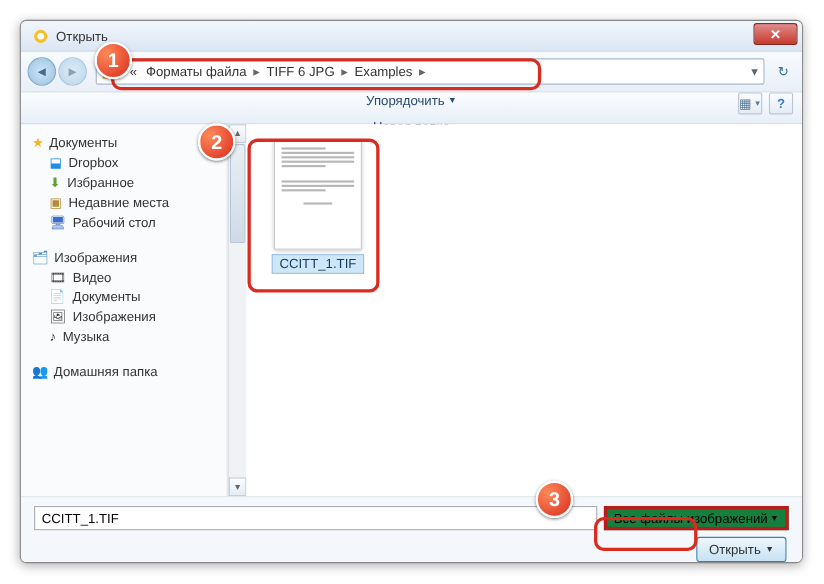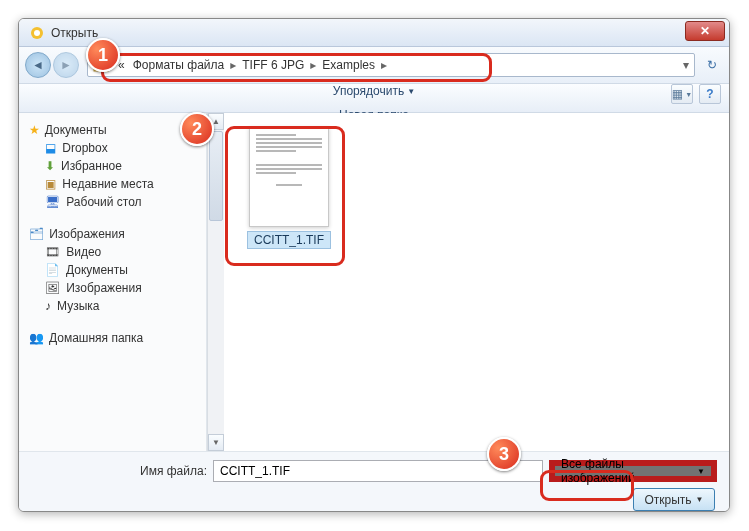--- a/index.html
+++ b/index.html
@@ -200,7 +200,6 @@
 
   <div class="bottom">
     <div class="row1">
-      <div class="lbl">Имя файла:</div>
       <div class="fname">
         <span>CCITT_1.TIF</span>
       </div>

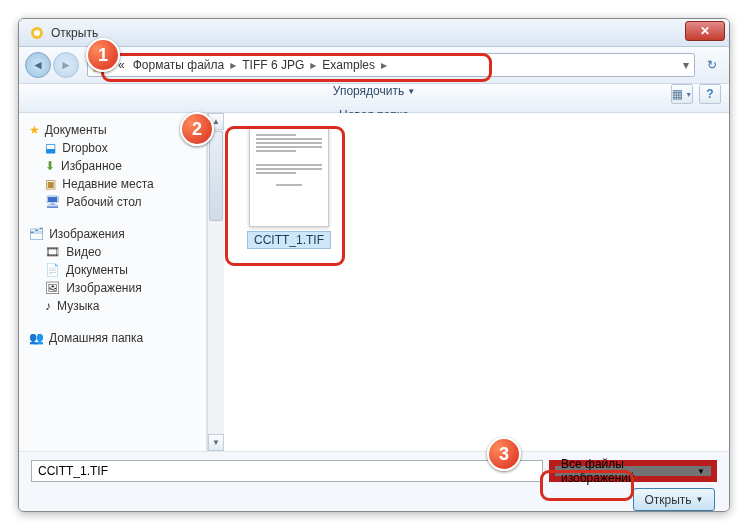--- a/index.html
+++ b/index.html
@@ -41,7 +41,7 @@
 .row1 { display: flex; align-items: center; gap: 6px; }
 .lbl { width: 176px; text-align: right; color: #333; }
 .fname { flex: 1; height: 22px; border: 1px solid #abadb3; background: #fff; padding: 0 6px; display: flex; align-items: center; }
-.ftype { width: 168px; height: 22px; border: 6px solid #b91c1c; background: #737373; padding: 0 6px; display: flex; align-items: center; justify-content: space-between; }
+.ftype { width: 168px; height: 22px; border: 3px solid #b91c1c; background: #15803d; padding: 0 6px; display: flex; align-items: center; justify-content: space-between; }
 .row2 { display: flex; justify-content: flex-end; gap: 8px; padding-right: 2px; }
 .btn { width: 82px; height: 23px; border: 1px solid #8a9aac; background: linear-gradient(#fafdff,#dbe6f2); border-radius: 3px; display: flex; align-items: center; justify-content: center; color: #333; }
 .btn.primary { border: 1px solid #3c7fb1; background: linear-gradient(#eef7fd,#c7e1f4); }

